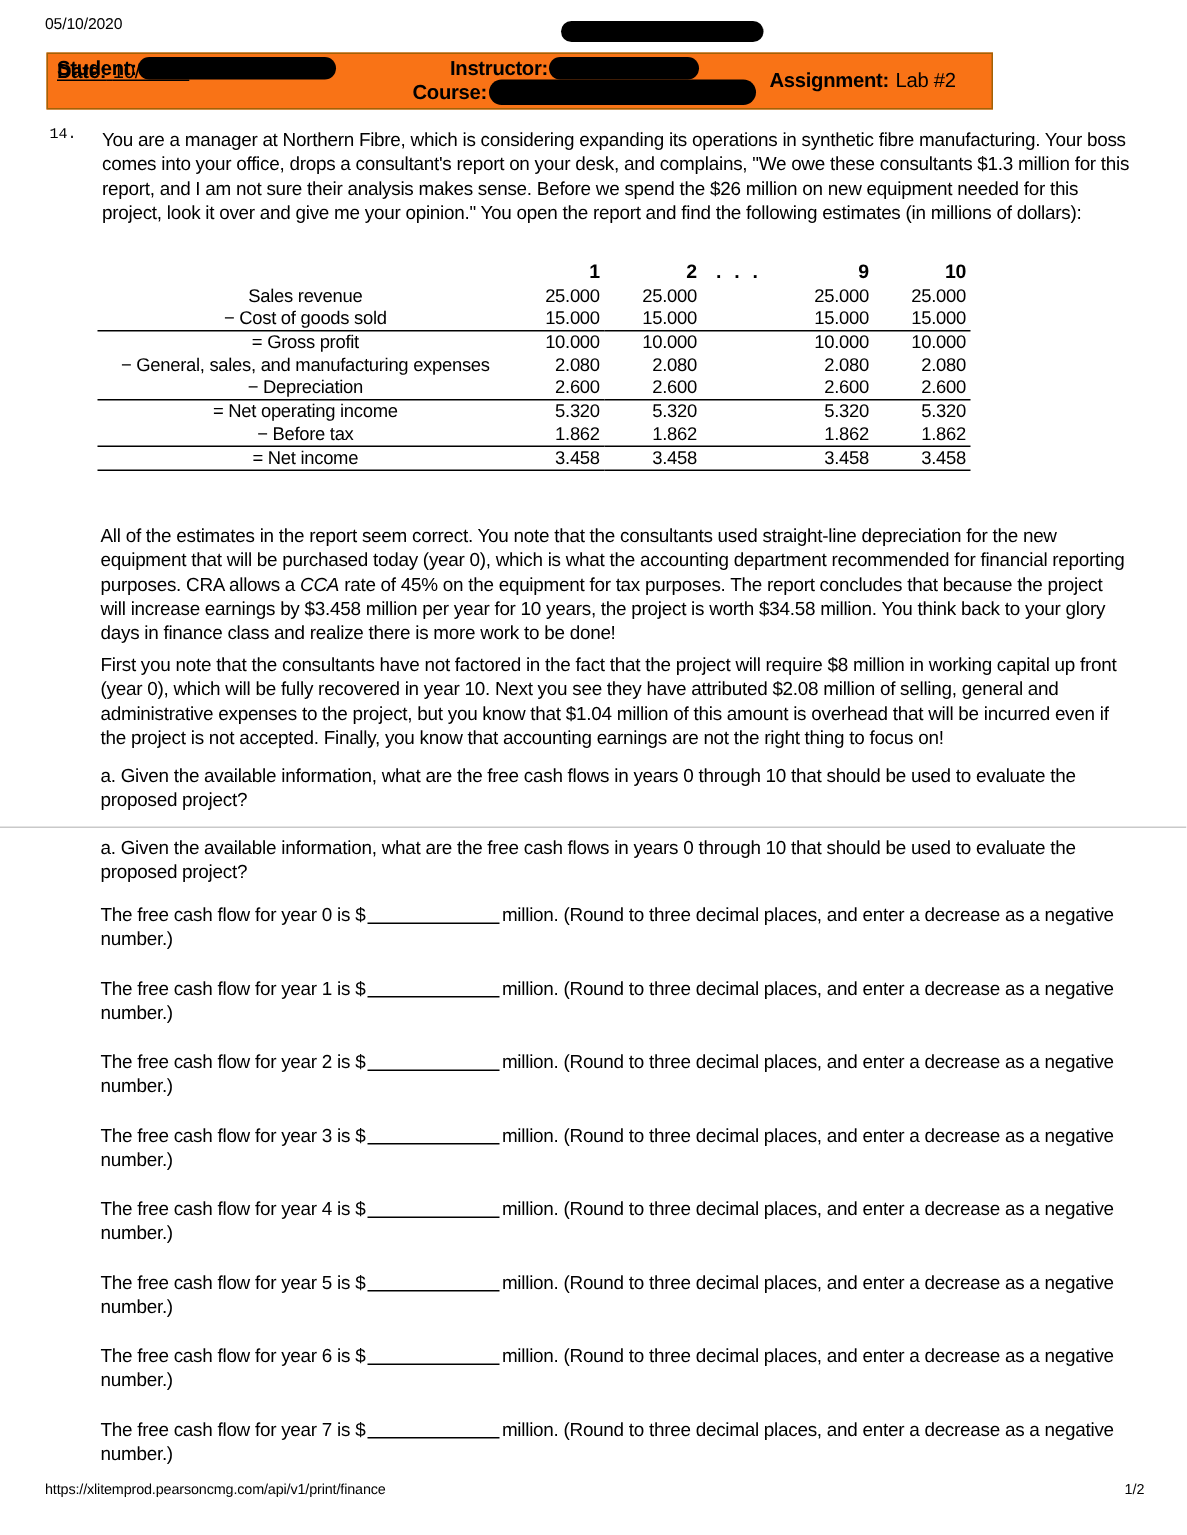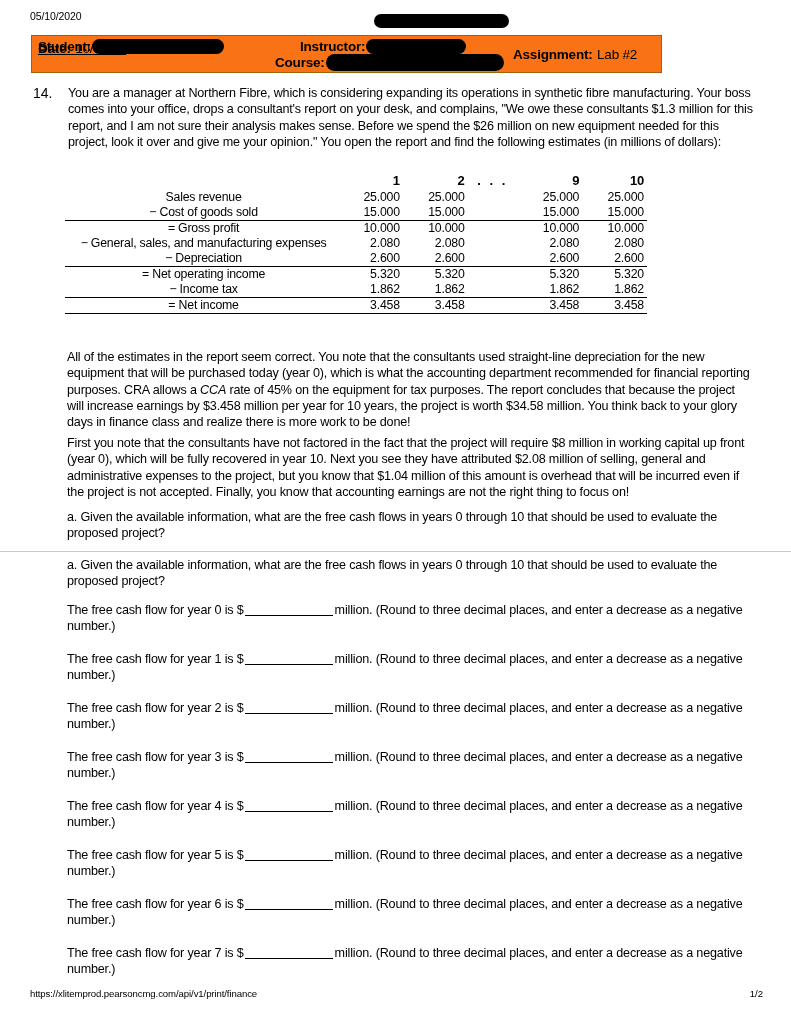--- a/index.html
+++ b/index.html
@@ -81,7 +81,8 @@
     left: 0;
     top: 0;
     width: 30px;
-    font-size: 14px;
+    font-size: 10px;
+    font-family: Liberation Mono, monospace;
   }
   .q-body {
     margin-left: 35px;

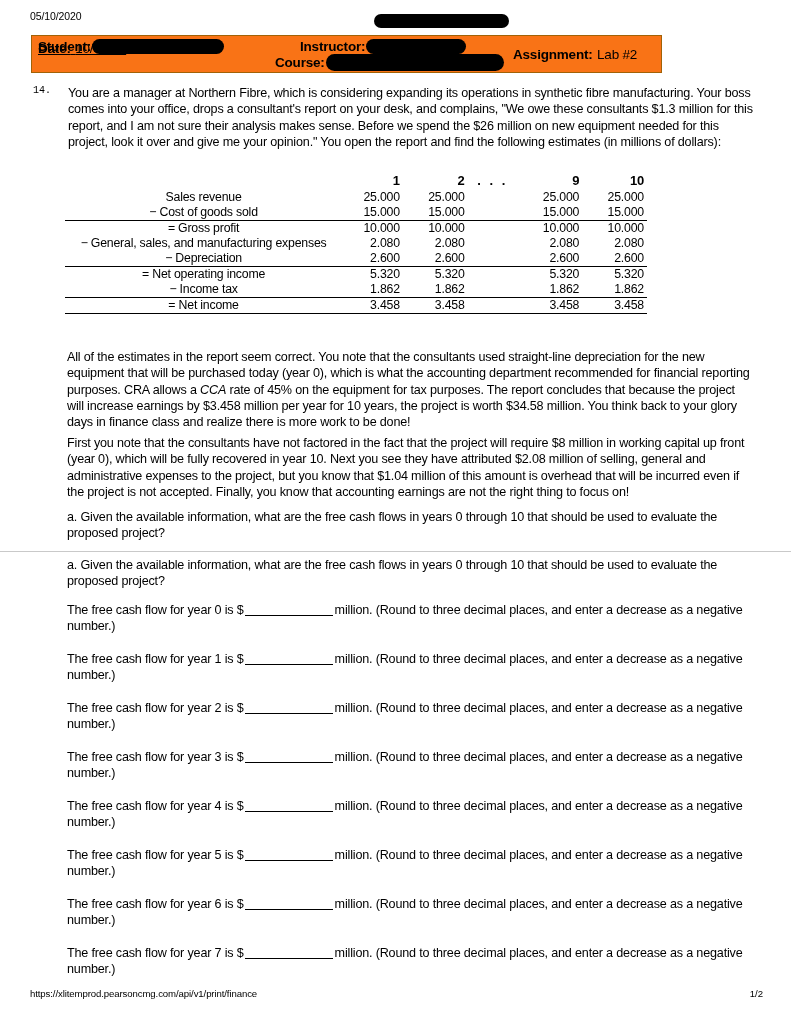--- a/index.html
+++ b/index.html
@@ -272,7 +272,7 @@
         <td class="col-num r-top">5.320</td>
       </tr>
       <tr>
-        <td class="col-label">− Income tax</td>
+        <td class="col-label">− Before tax</td>
         <td class="col-num">1.862</td>
         <td class="col-num">1.862</td>
         <td class="col-dots"></td>

